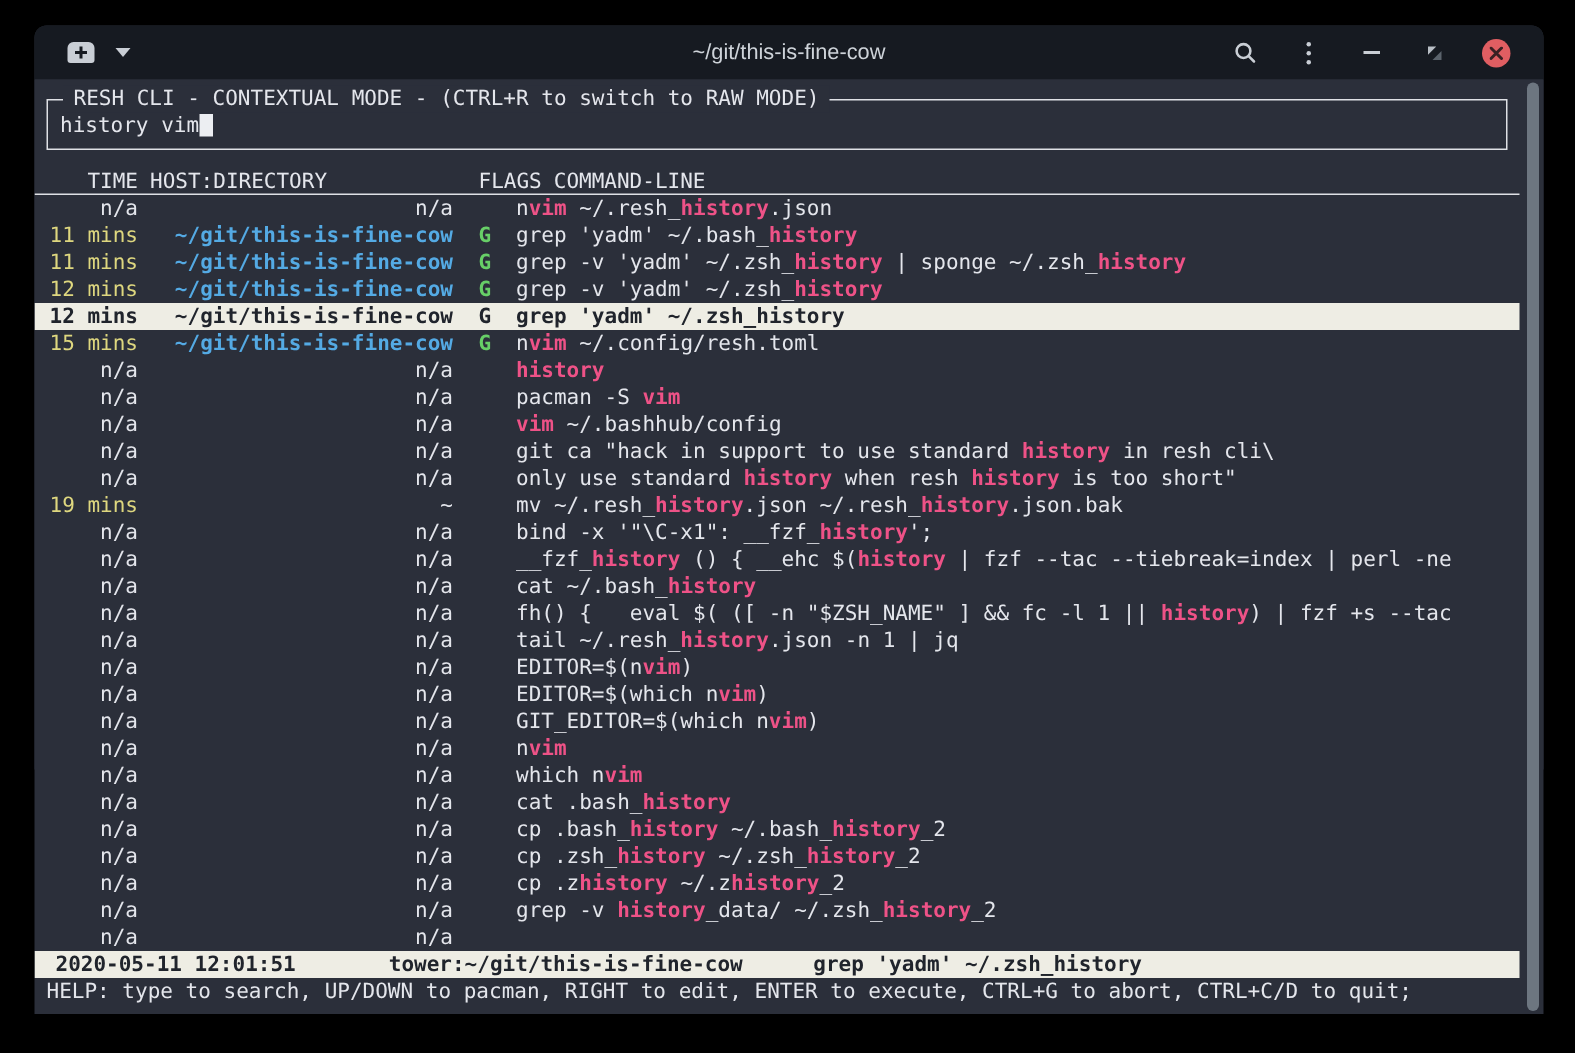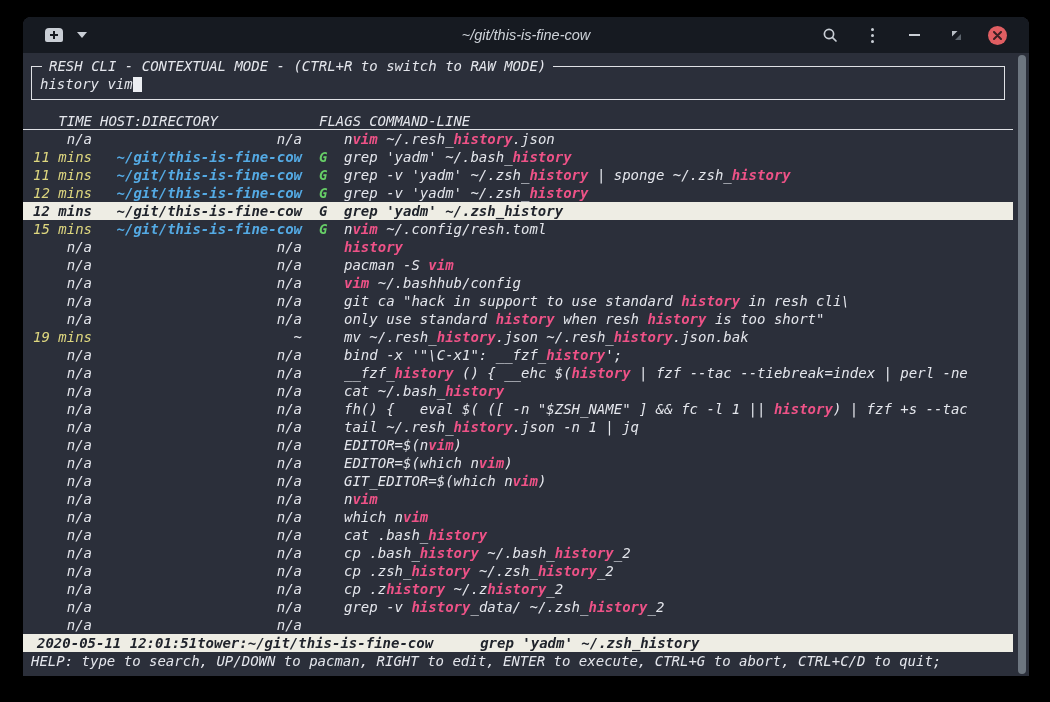--- a/index.html
+++ b/index.html
@@ -12,7 +12,7 @@
   html,body{width:1050px;height:702px;background:var(--bg);overflow:hidden;}
   .window{position:absolute;left:23px;top:17px;width:1006px;height:496px;
     background:var(--term-bg);border-radius:8px 8px 0 0;
-    font-family:"DejaVu Sans Mono",monospace;font-style:italic;}
+    font-family:"DejaVu Sans Mono",monospace;}
   
   .titlebar{height:36px;background:var(--titlebar-bg);border-radius:8px 8px 0 0;
     display:flex;align-items:center;font-family:"Liberation Sans",sans-serif;

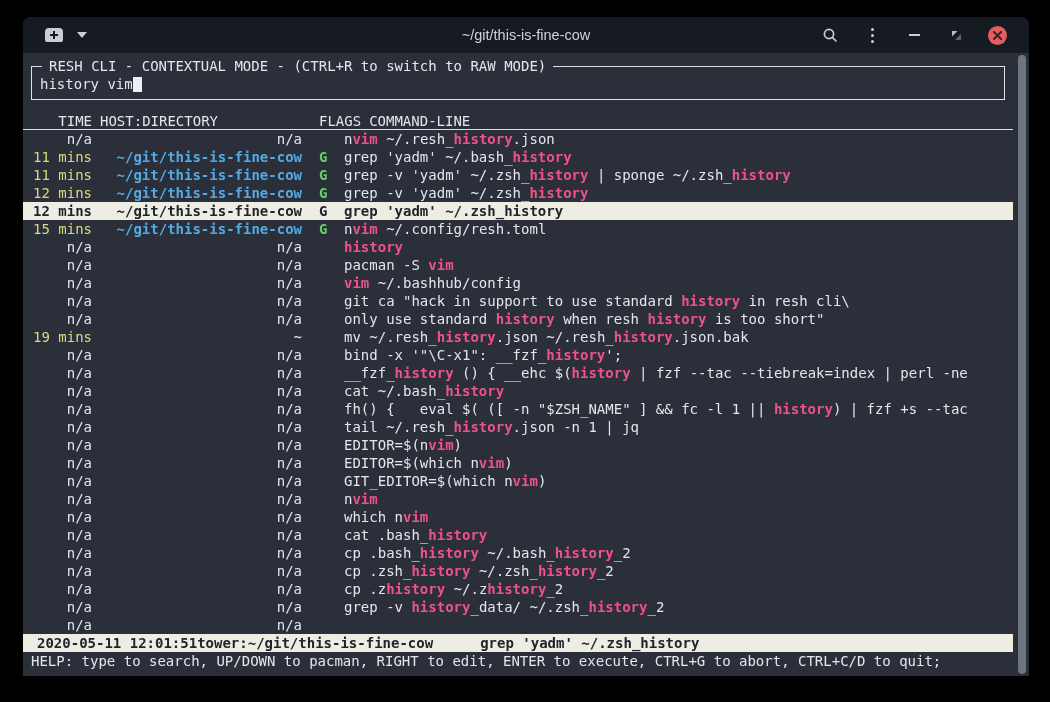--- a/index.html
+++ b/index.html
@@ -69,7 +69,7 @@
   
   .statusbar{height:18px;line-height:18px;background:var(--sel-bg);color:var(--sel-fg);
     font-weight:bold;white-space:pre;padding-left:14px;display:flex;}
-  .sb-host{}
+  .sb-host{margin-left:62px;}
   .sb-cmd{margin-left:47px;}
   .helpline{height:18px;line-height:18px;padding-left:8px;white-space:pre;}
 </style>

